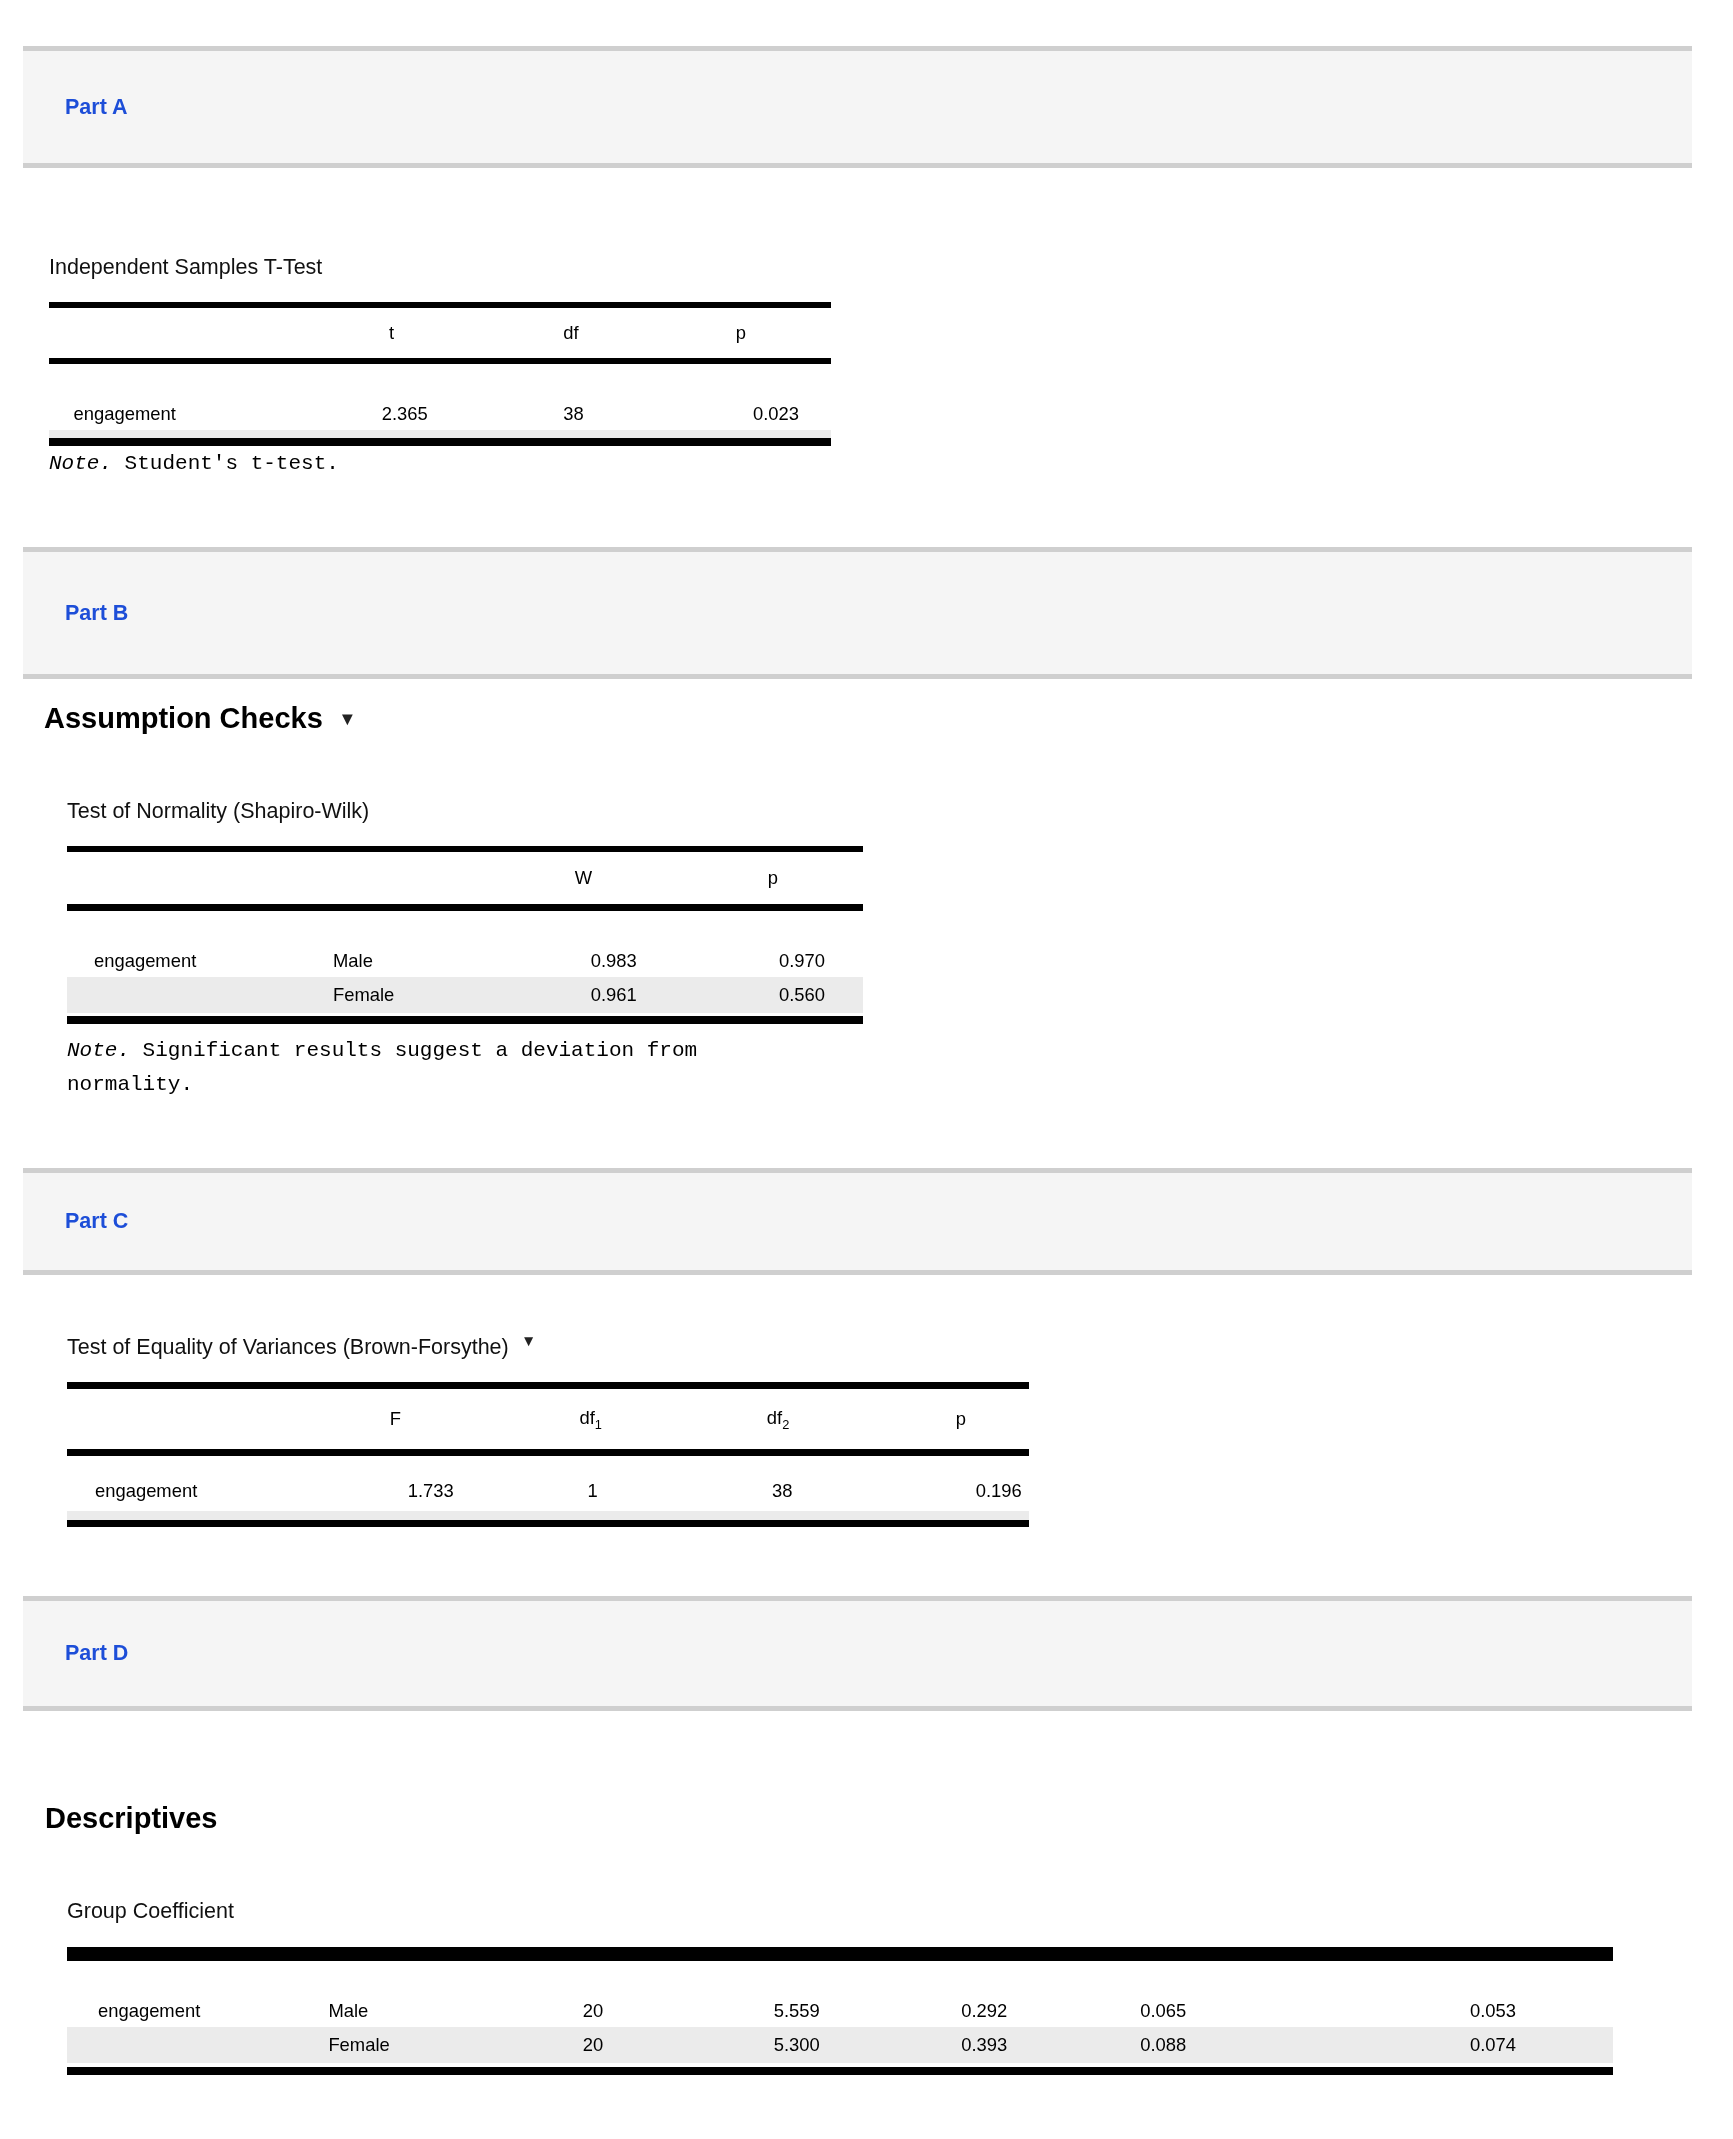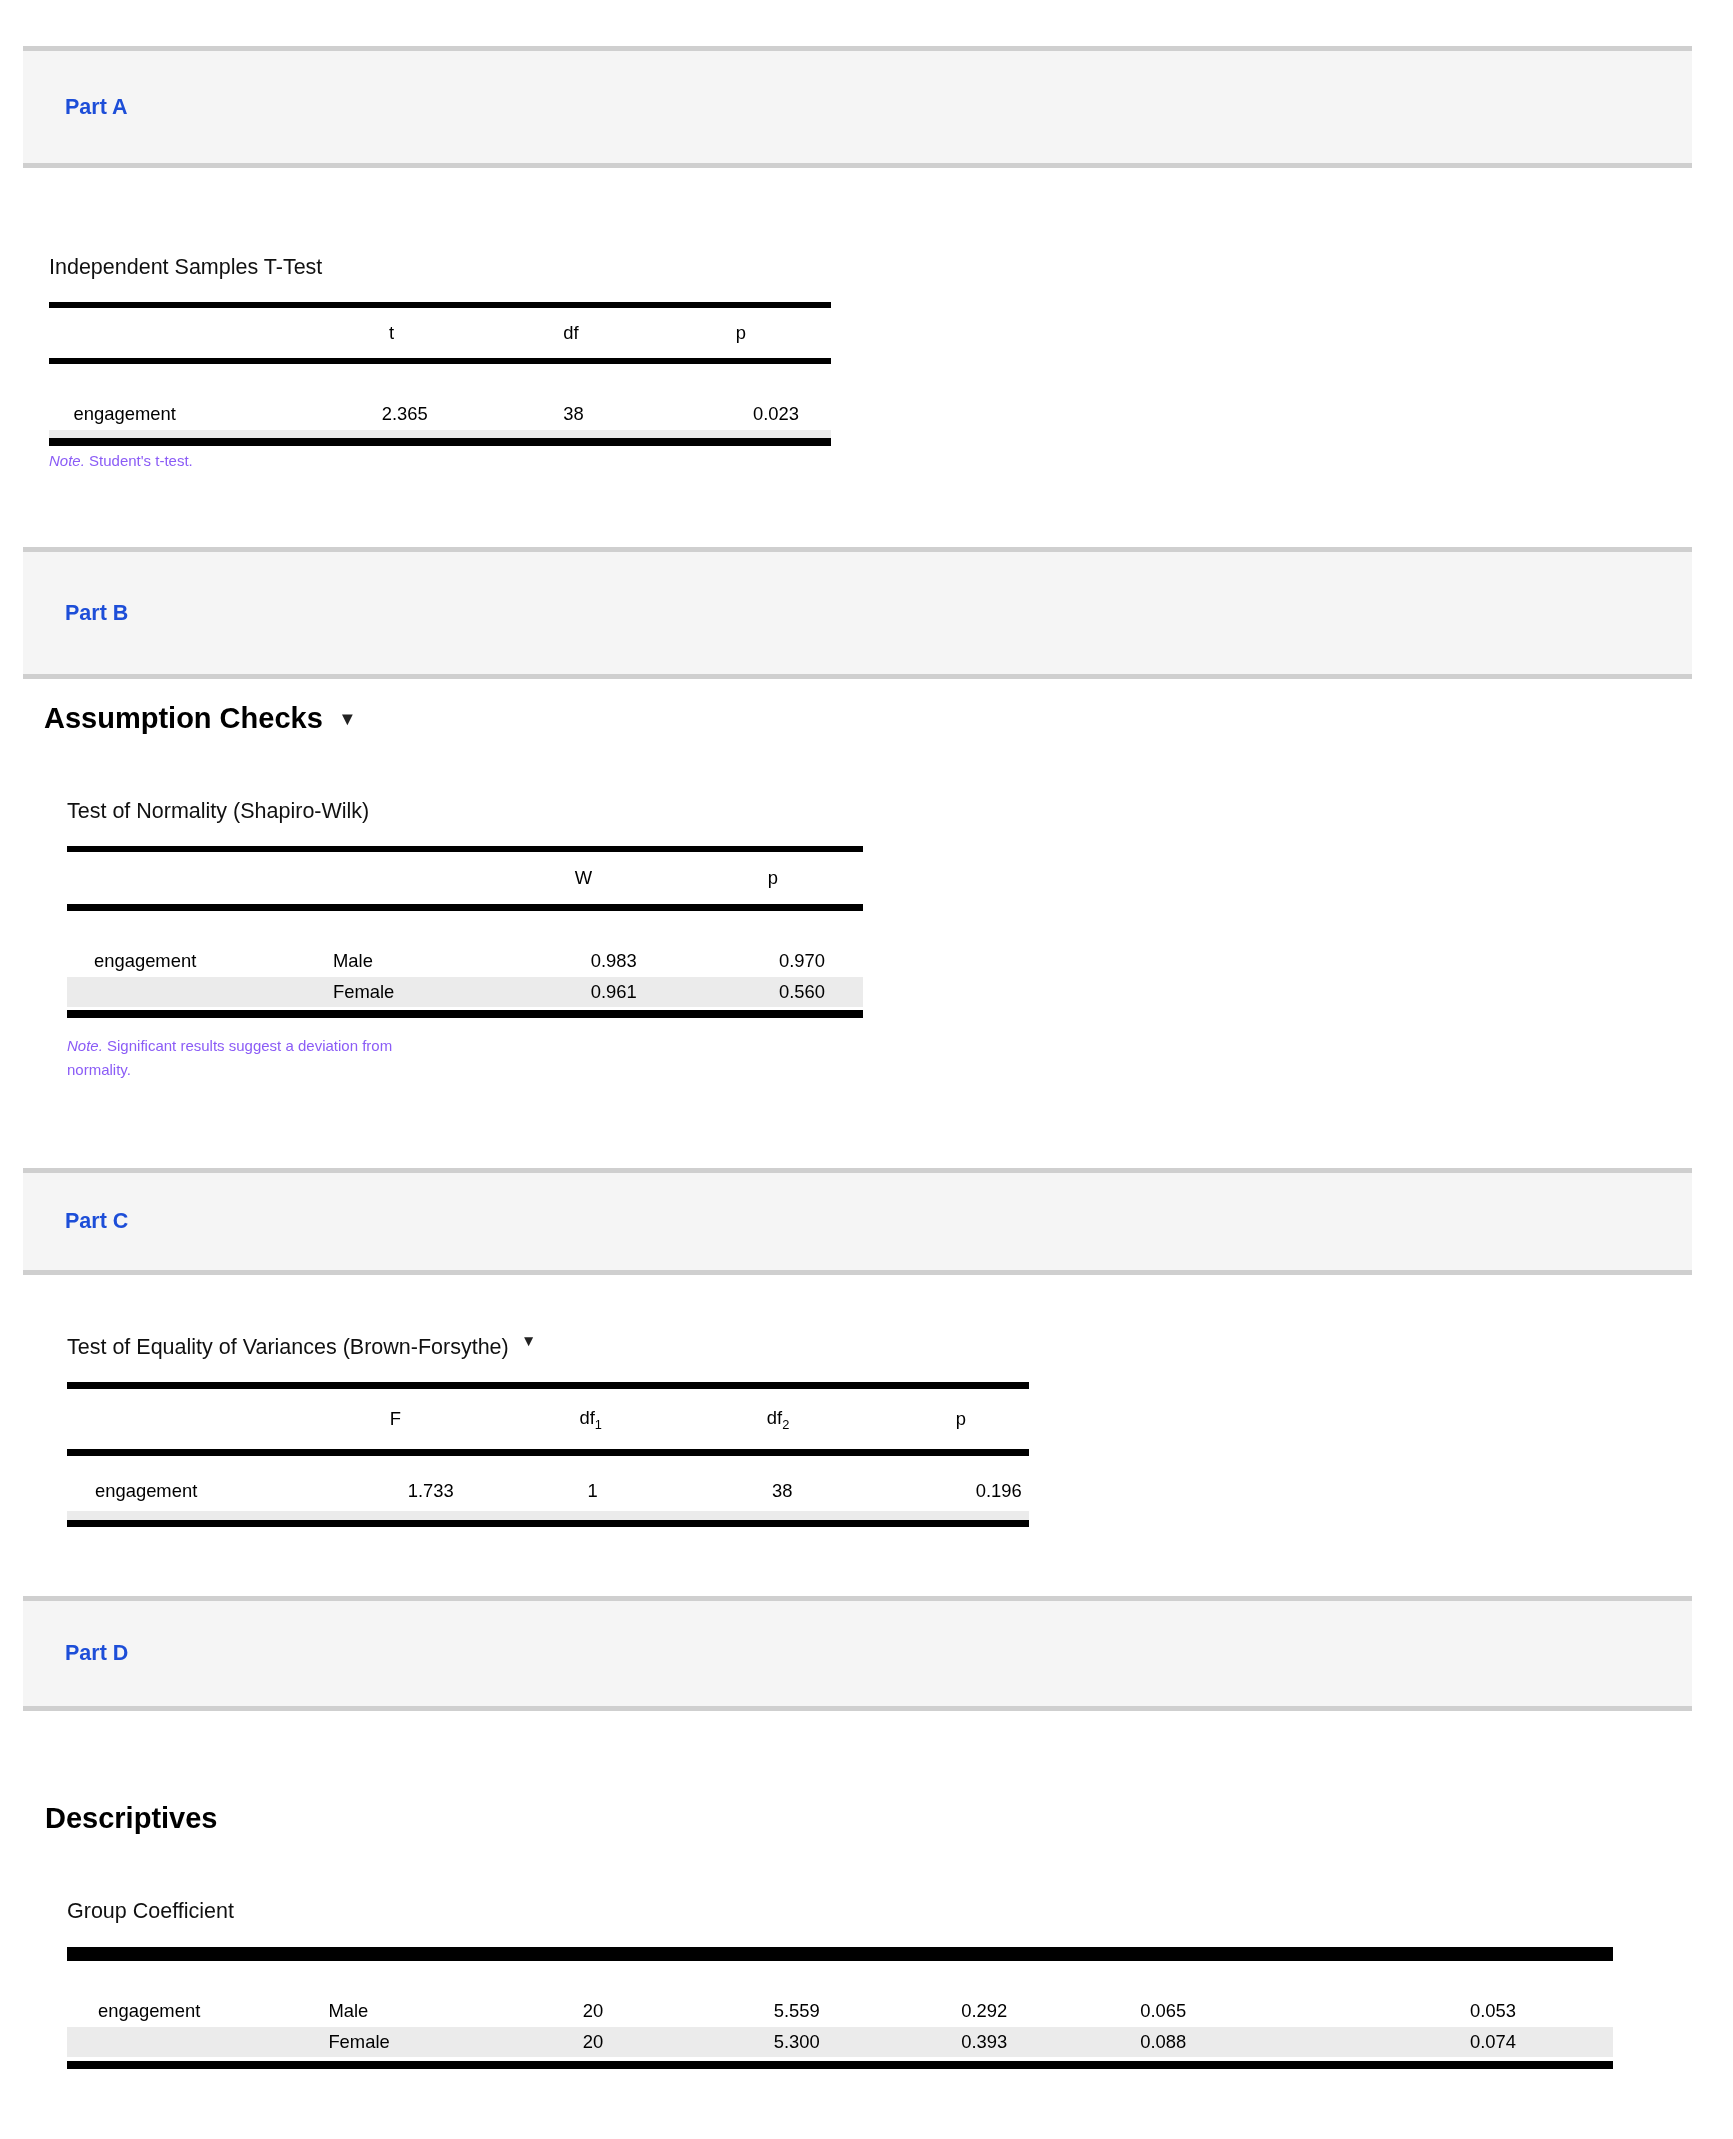--- a/index.html
+++ b/index.html
@@ -78,7 +78,7 @@
   .subscript{font-size:12.8px;vertical-align:-5.1px;}
 
   
-  .note{position:absolute;font-size:15px;color:#8b5cf6;}
+  .note{position:absolute;font-size:21px;color:#000000;font-family:Liberation Mono, monospace;}
   #note-ttest{left:49px;top:452px;}
   #note-normality{left:67px;top:1034px;line-height:1.62;}
 </style>

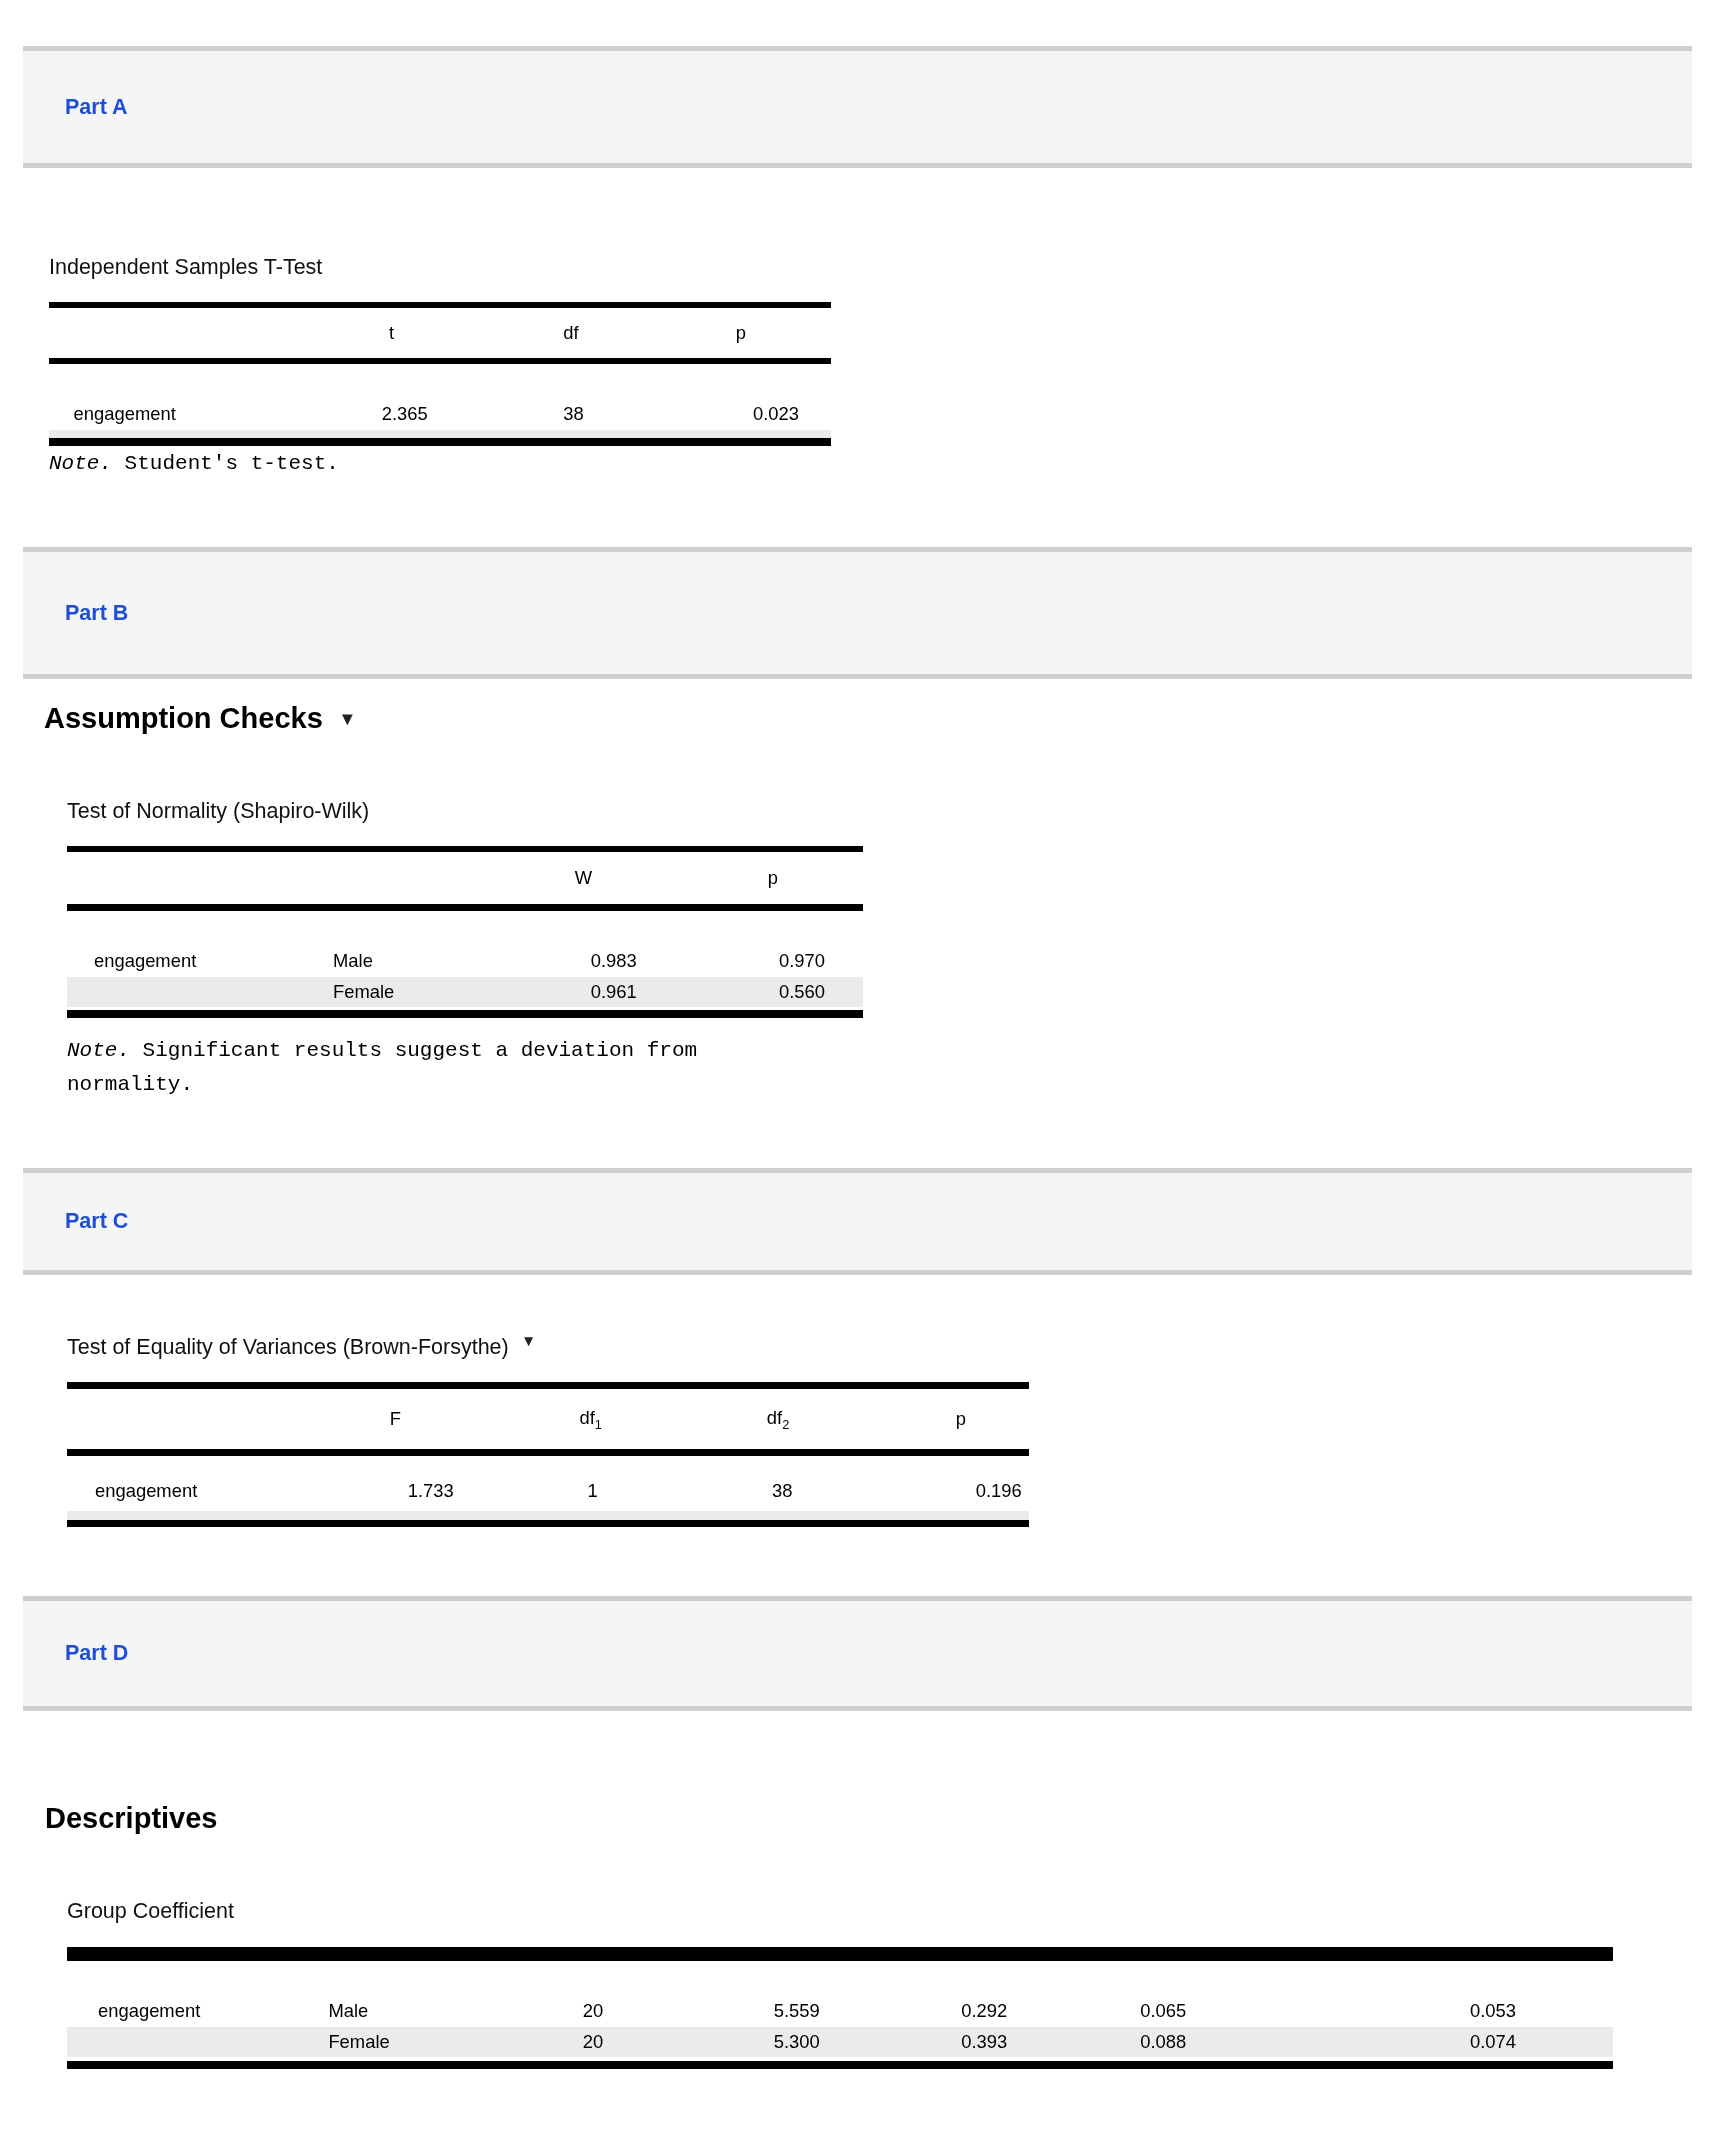--- a/index.html
+++ b/index.html
@@ -70,7 +70,7 @@
   #table-descriptives .trow1{height:66px;}
   #table-descriptives .trow1 > span{padding-bottom:5.1px;}
 
-  .trow2{align-items:center;height:30px;}
+  .trow2{align-items:center;height:36px;}
   .spacer-stripe{height:8.2px;}
 
   .cl{text-align:left;} .cr{text-align:right;} .cc{text-align:center;}

